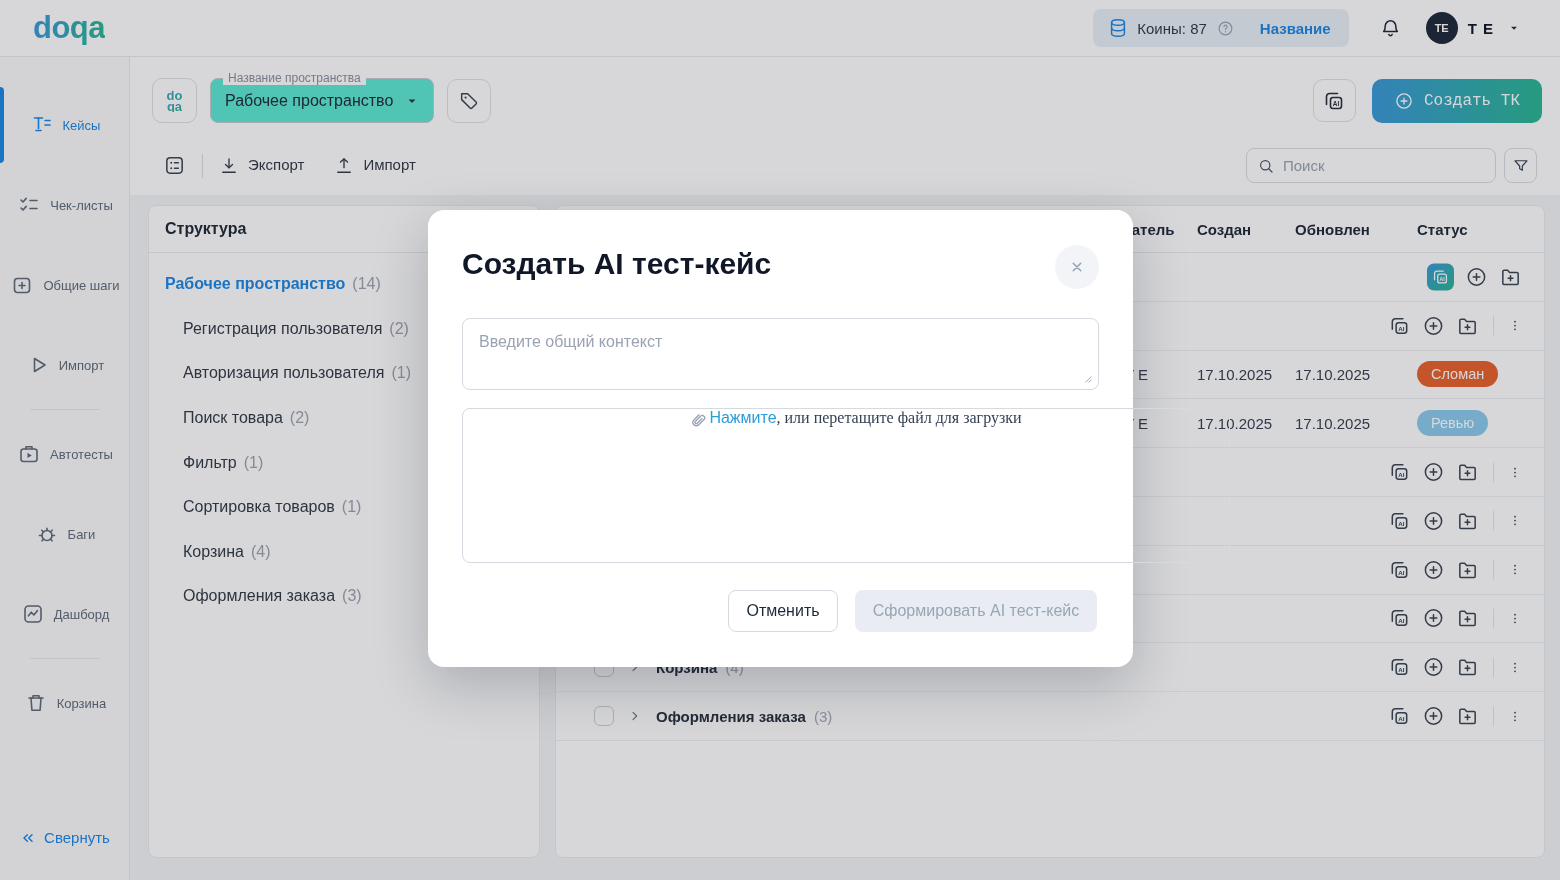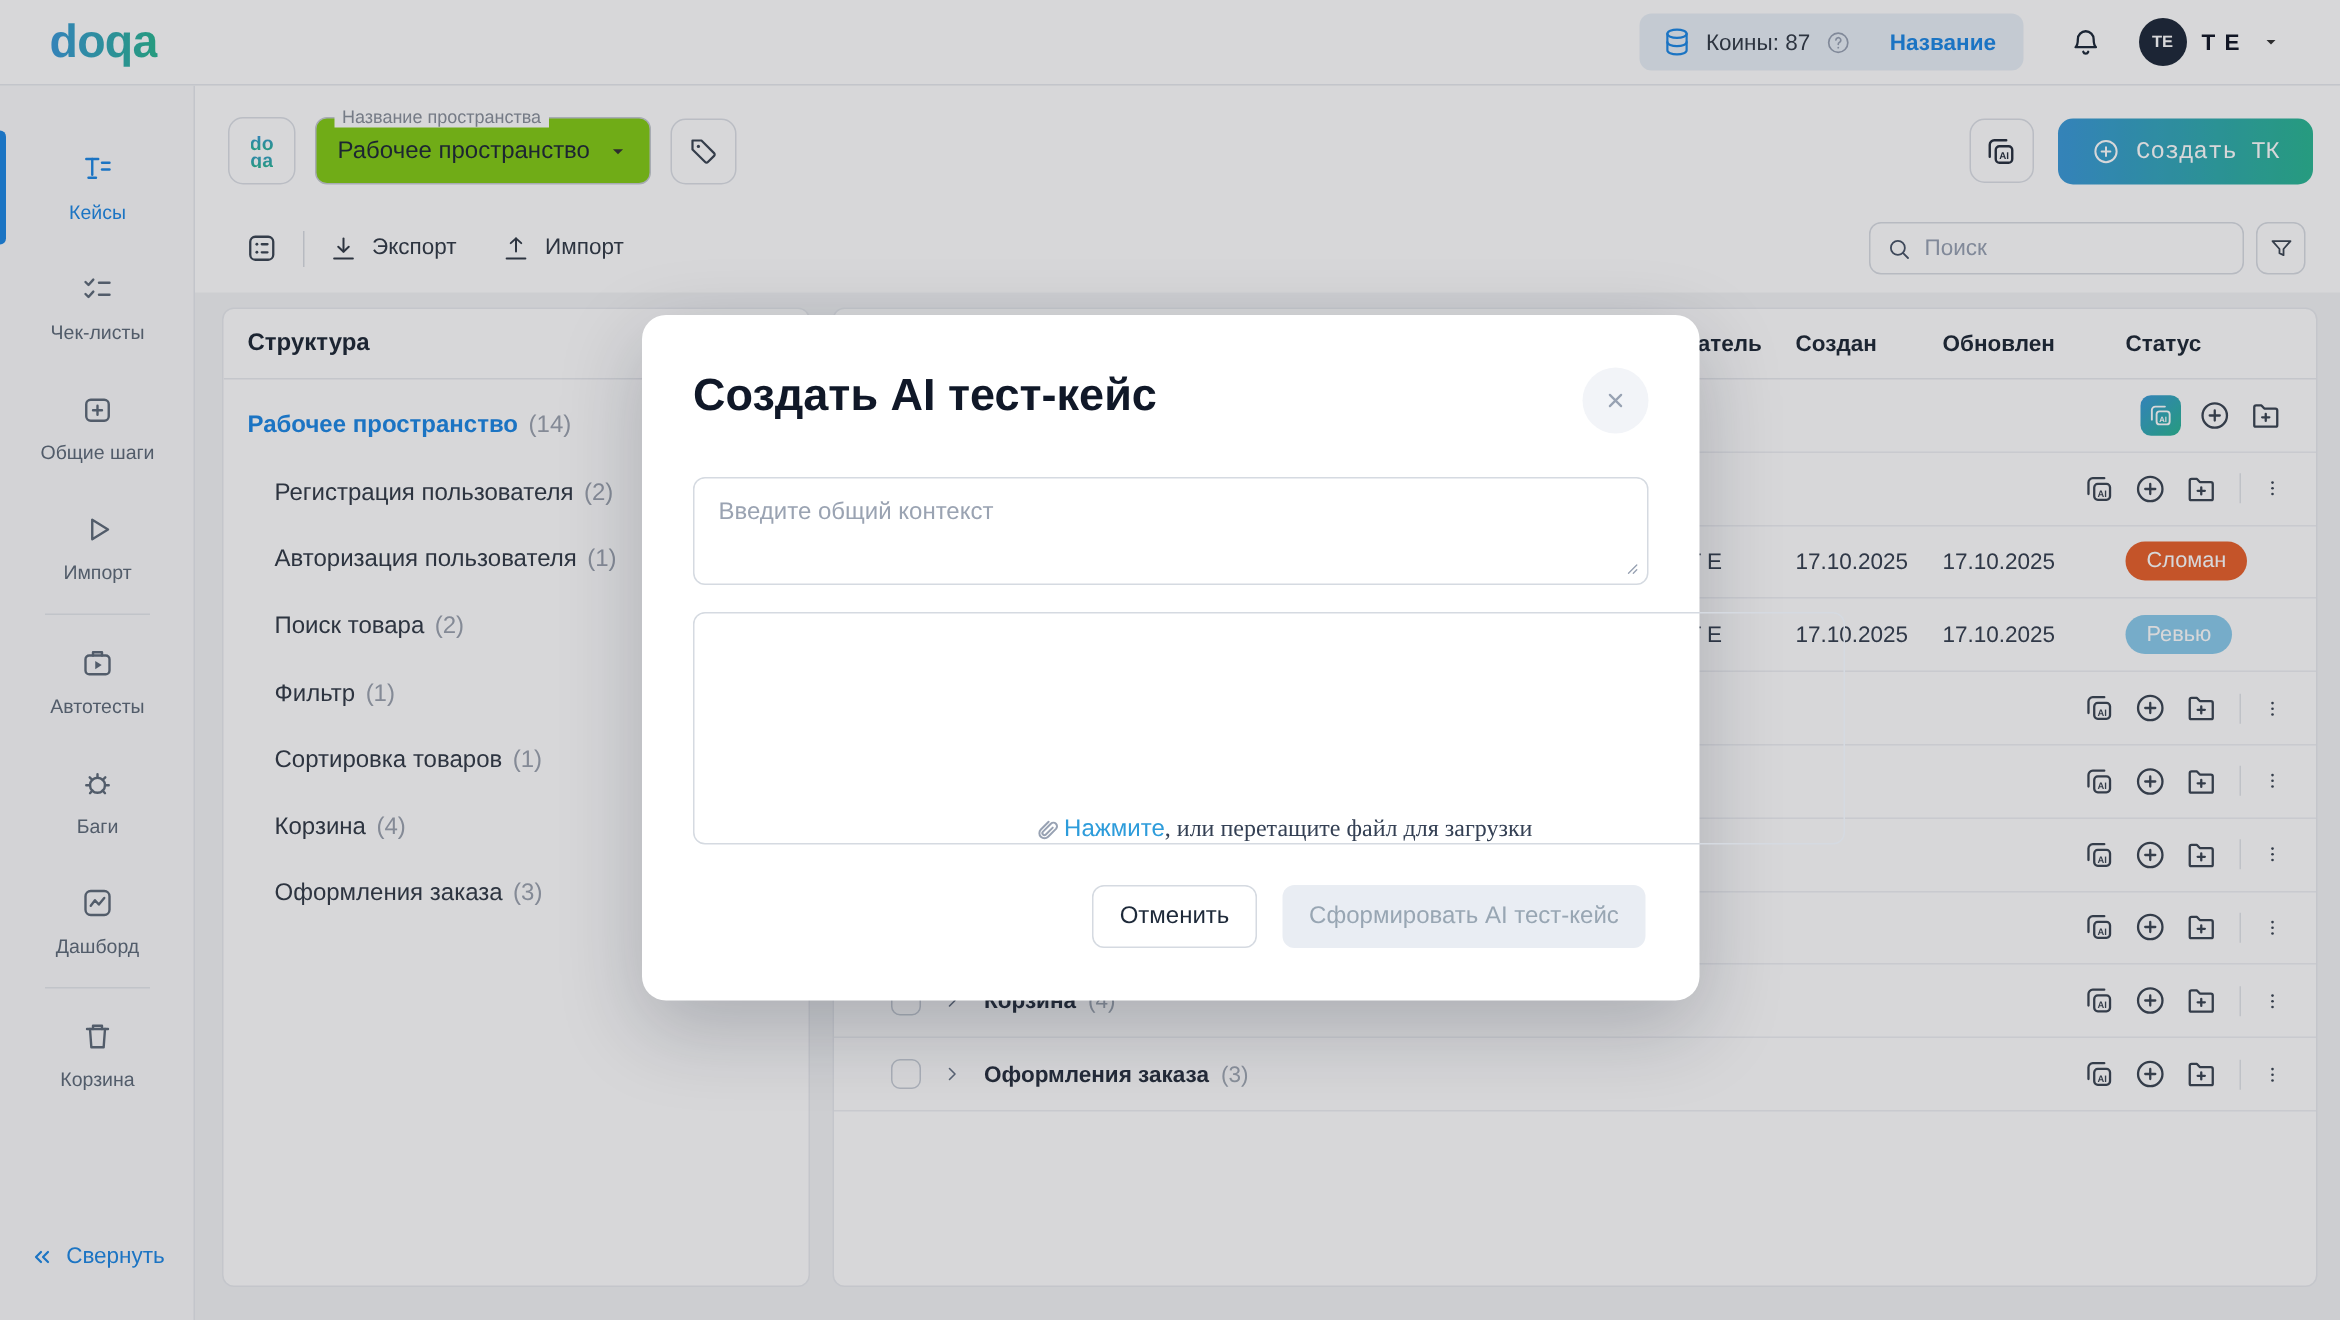--- a/index.html
+++ b/index.html
@@ -62,7 +62,7 @@
             background:linear-gradient(180deg,var(--g1),var(--g2));
             -webkit-background-clip:text; background-clip:text; color:transparent; -webkit-text-fill-color:transparent;}
   .ws-select{ position:relative; width:224px; height:45px; border:1px solid #c6cbd2; border-radius:8px;
-              background:#84cc16; display:flex; align-items:center; padding:0 12px 0 14px; cursor:pointer;}
+              background:#5eead4; display:flex; align-items:center; padding:0 12px 0 14px; cursor:pointer;}
   .ws-label{ position:absolute; top:-8px; left:12px; background:#fff; padding:0 5px; font-size:12px; color:#8a919c; white-space:nowrap;}
   .ws-value{ font-size:16px; color:var(--txt); flex:1; }
   .ws-caret{ width:18px; height:18px; color:#333; }

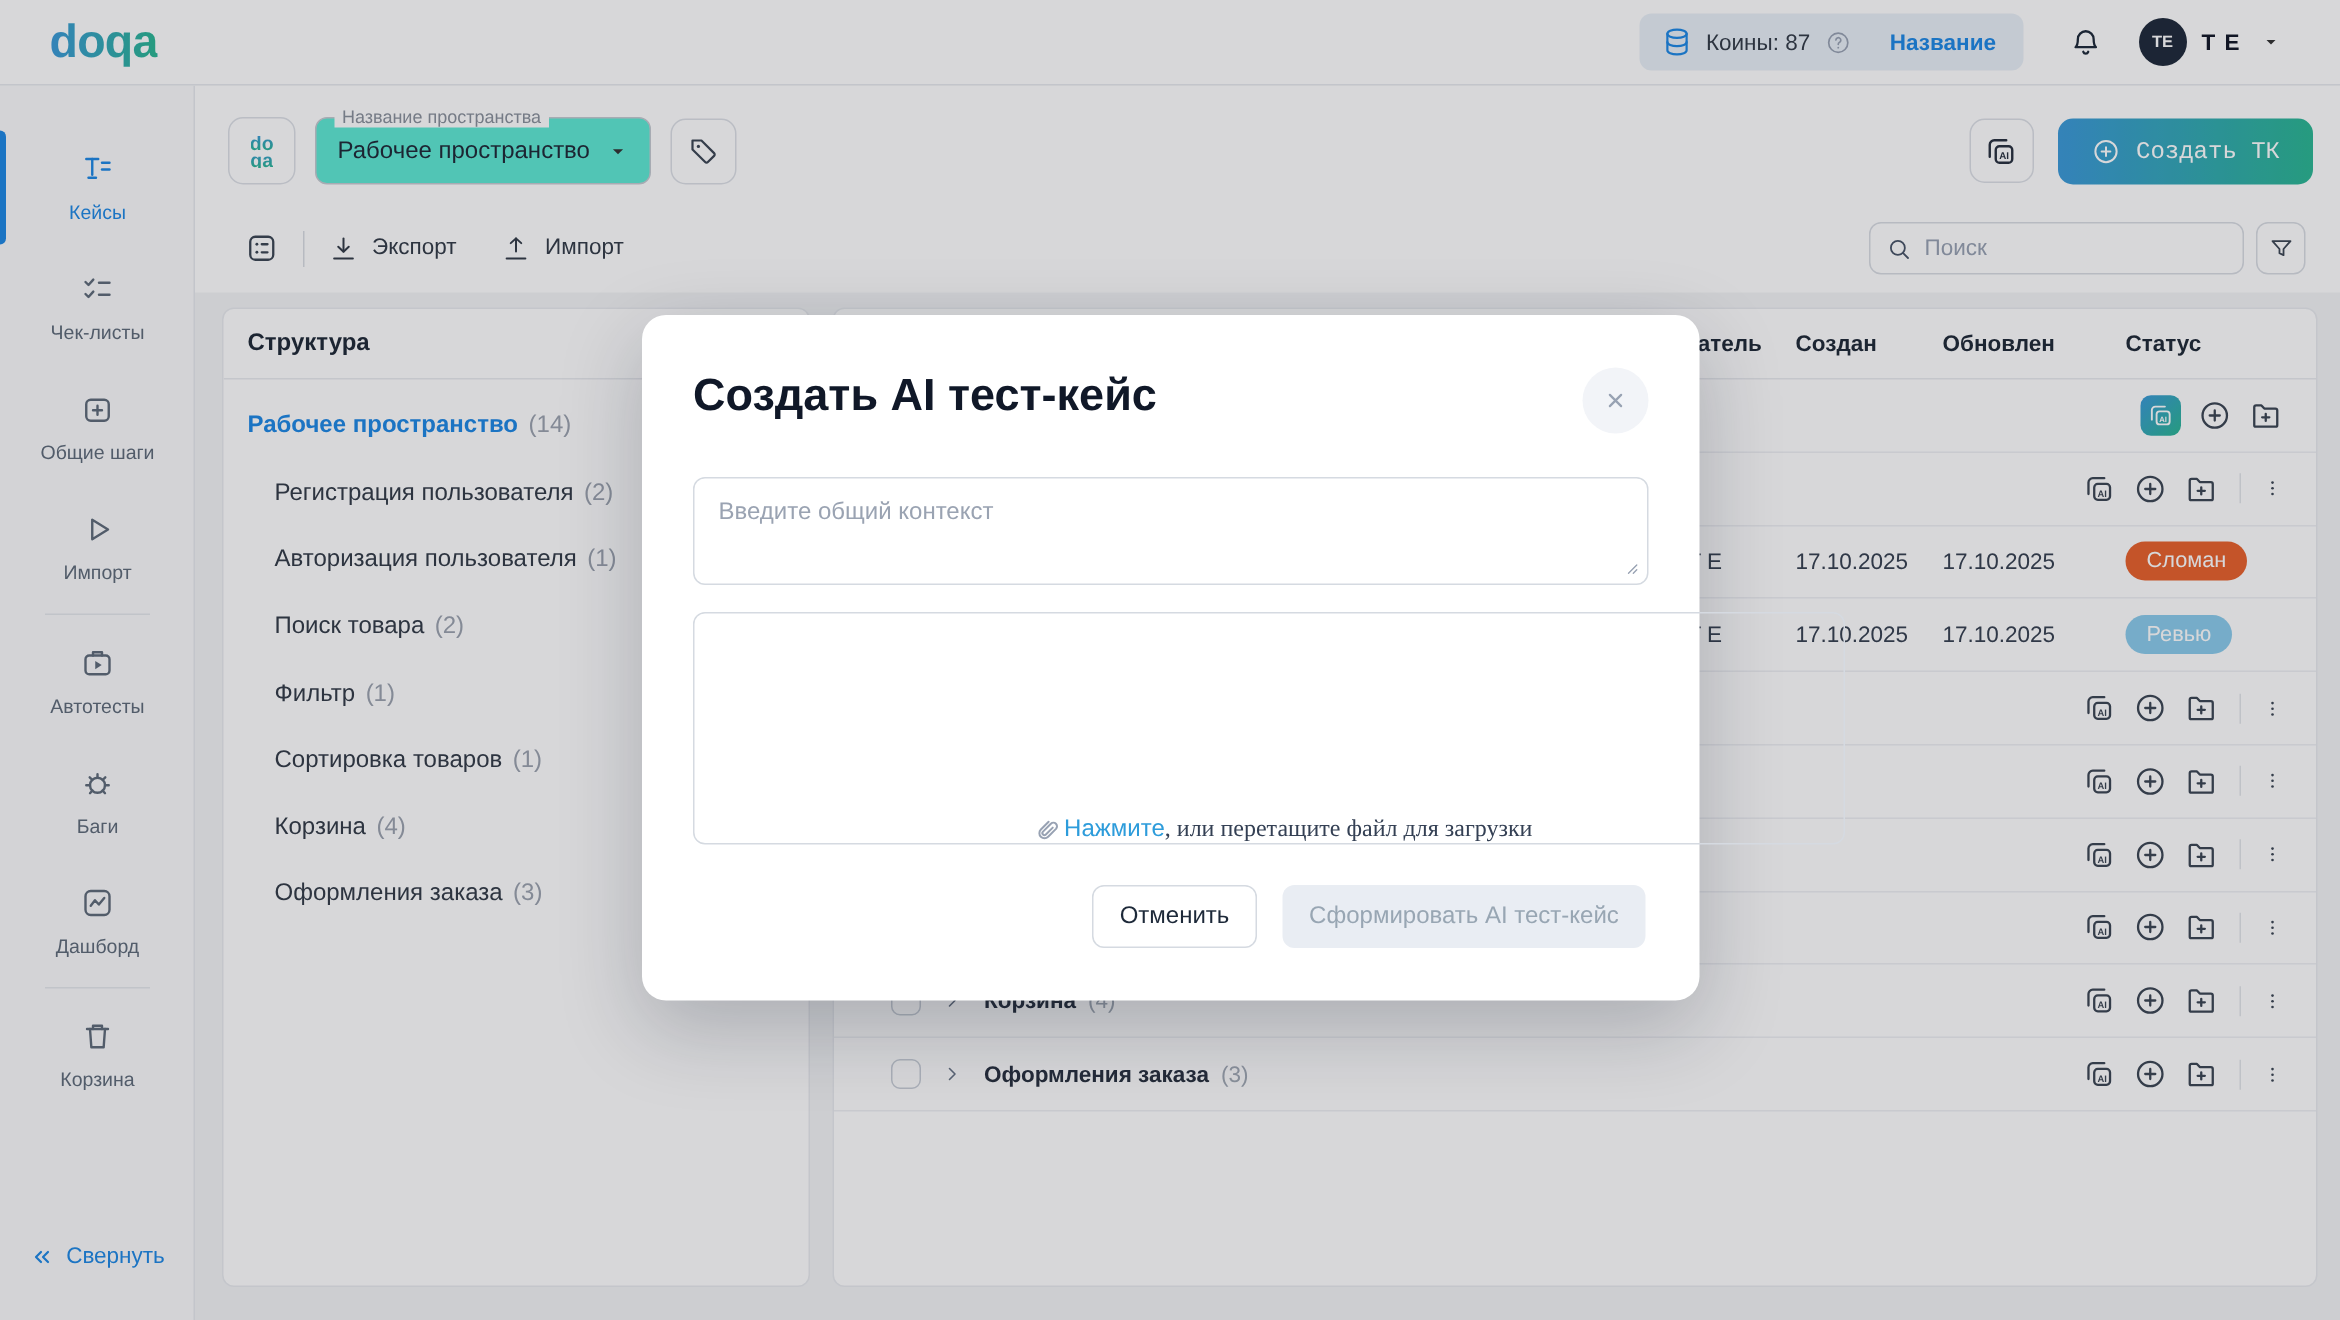--- a/index.html
+++ b/index.html
@@ -40,7 +40,7 @@
   .sidebar{ position:absolute; left:0; top:57px; width:130px; height:823px; background:#fafbfc;
             border-right:1px solid var(--line); z-index:4; }
   .side-items{ display:flex; flex-direction:column; padding-top:28px; }
-  .side-item{ position:relative; width:130px; height:80px; display:flex; flex-direction:column;
+  .side-item{ position:relative; width:130px; height:80px; display:flex; flex-direction:row;
               align-items:center; justify-content:center; gap:9px; color:#5f6b7a; cursor:pointer;}
   .side-item .icon{ width:24px; height:24px; }
   .side-label{ font-size:13px; }

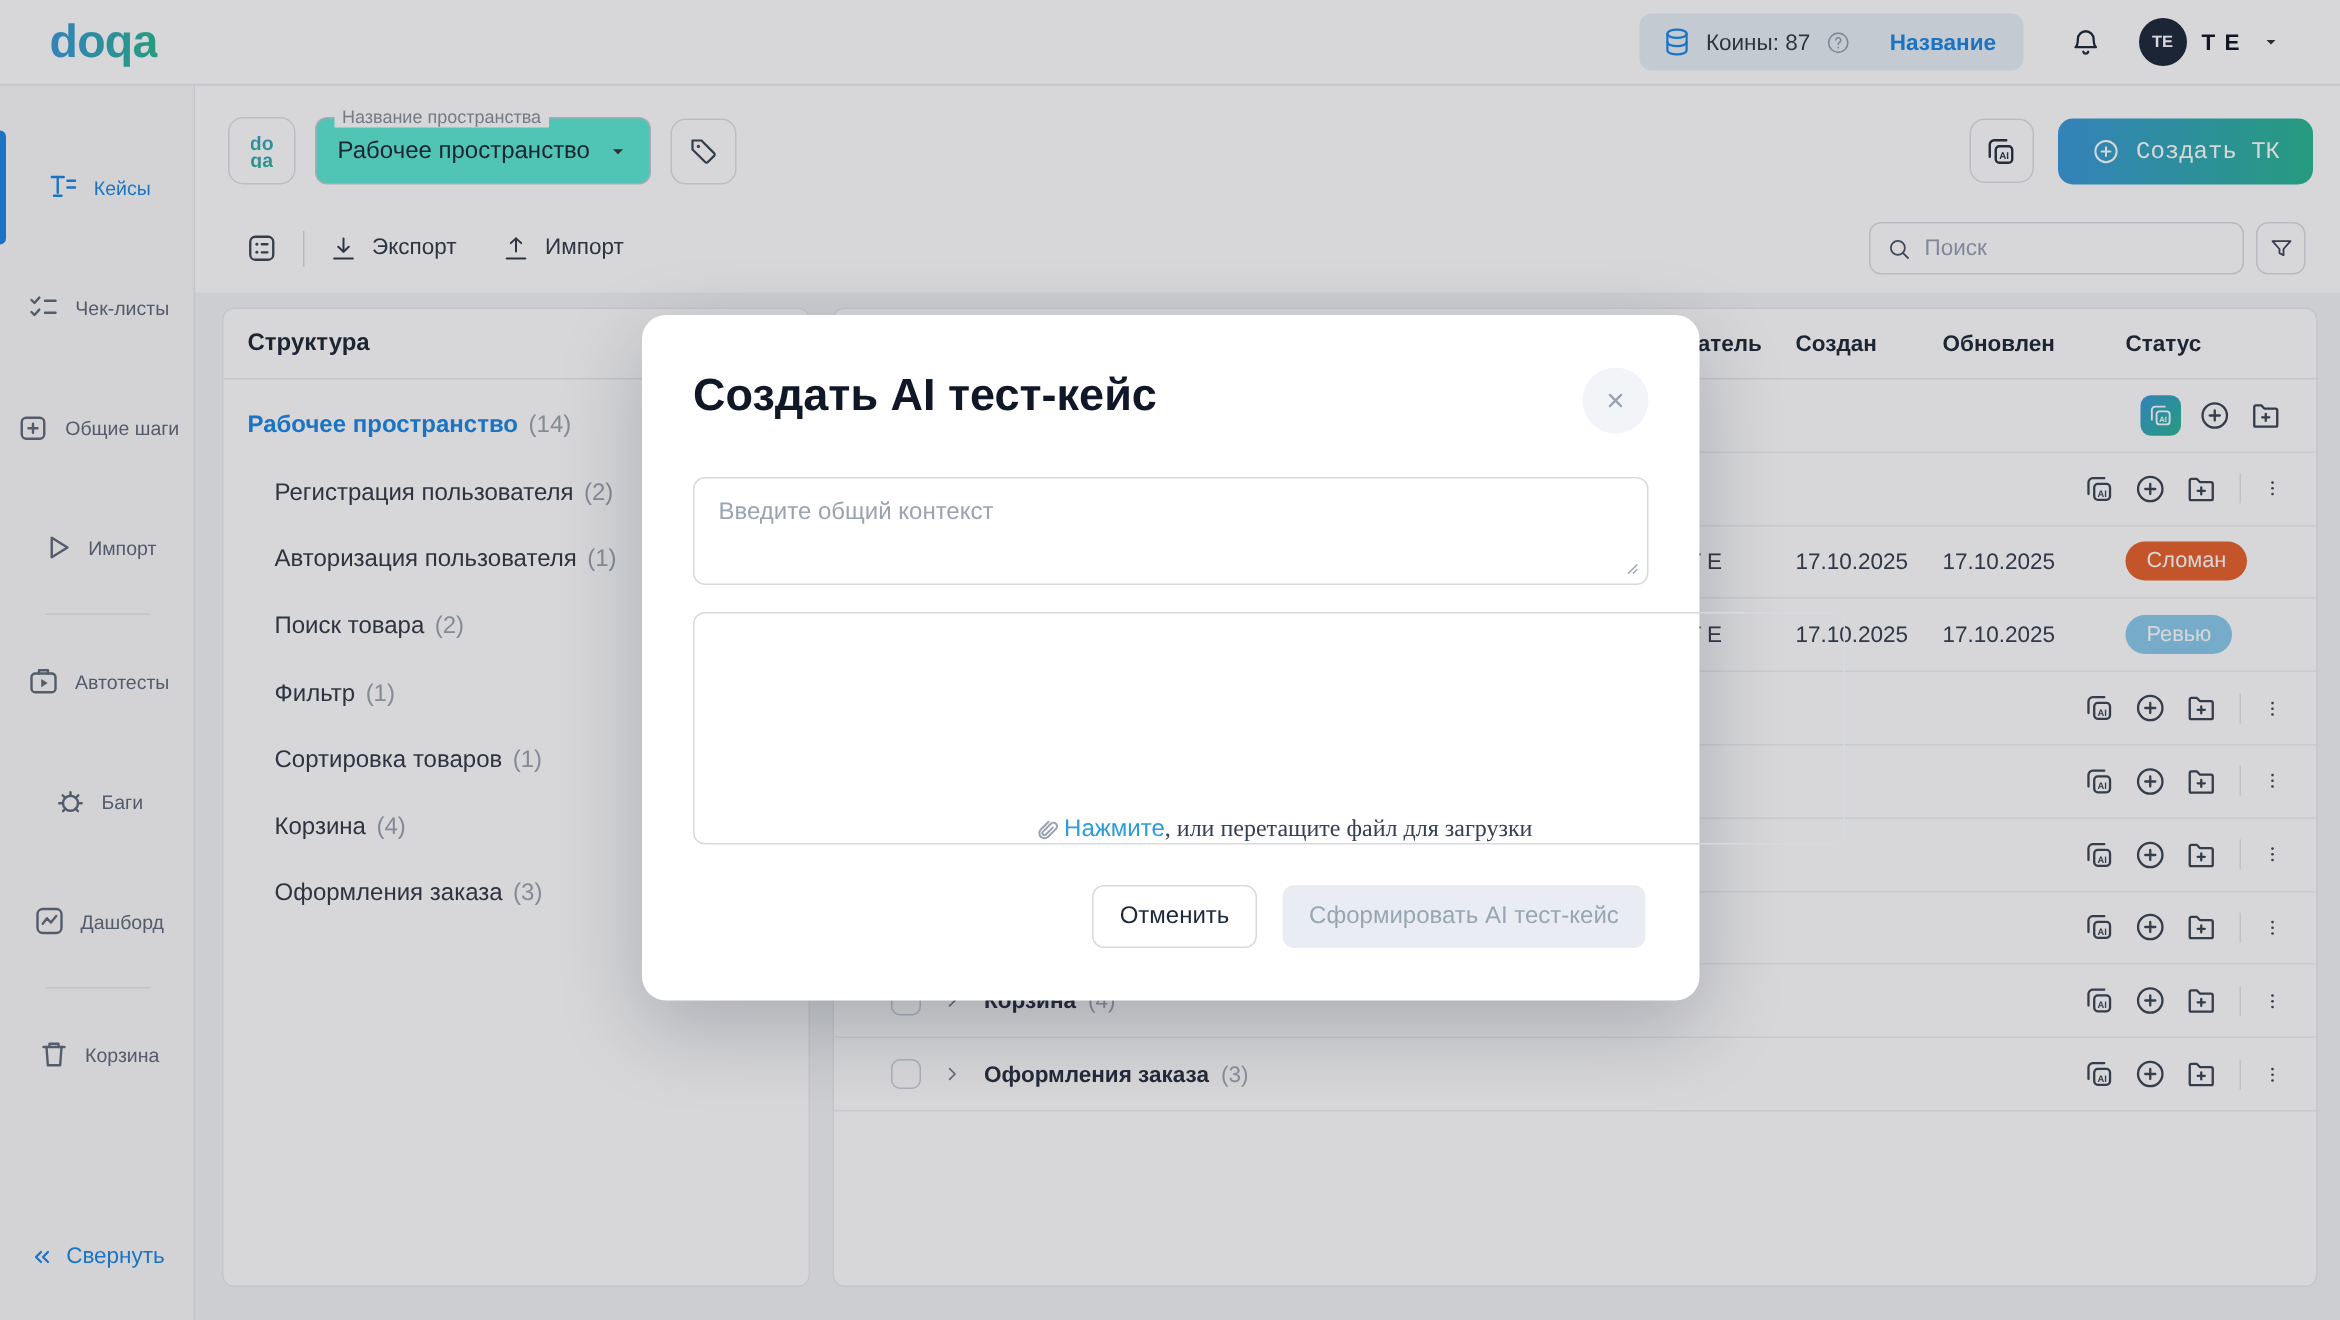--- a/index.html
+++ b/index.html
@@ -142,7 +142,7 @@
   .m-context::placeholder{ color:#9aa3b2; }
   .resize-glyph{ position:absolute; right:40px; top:163px; width:11px; height:11px; color:#98a2b3; pointer-events:none;}
   .m-upload{ position:absolute; left:34px; top:198px; width:768px; height:155px; border:1px solid var(--border);
-             border-radius:8px; display:flex; align-items:flex-end; justify-content:center; cursor:pointer;padding-left:17px;}
+             border-radius:8px; display:flex; align-items:flex-start; justify-content:center; cursor:pointer;padding-left:17px;}
   .m-upload .icon{ width:20px; height:20px; color:#98a2b3; margin-right:2px;}
   .up-link{ color:#2d9cdb; font-size:16px; }
   .up-rest{ color:#344054; font-size:16px;font-family:Liberation Serif, serif; }

